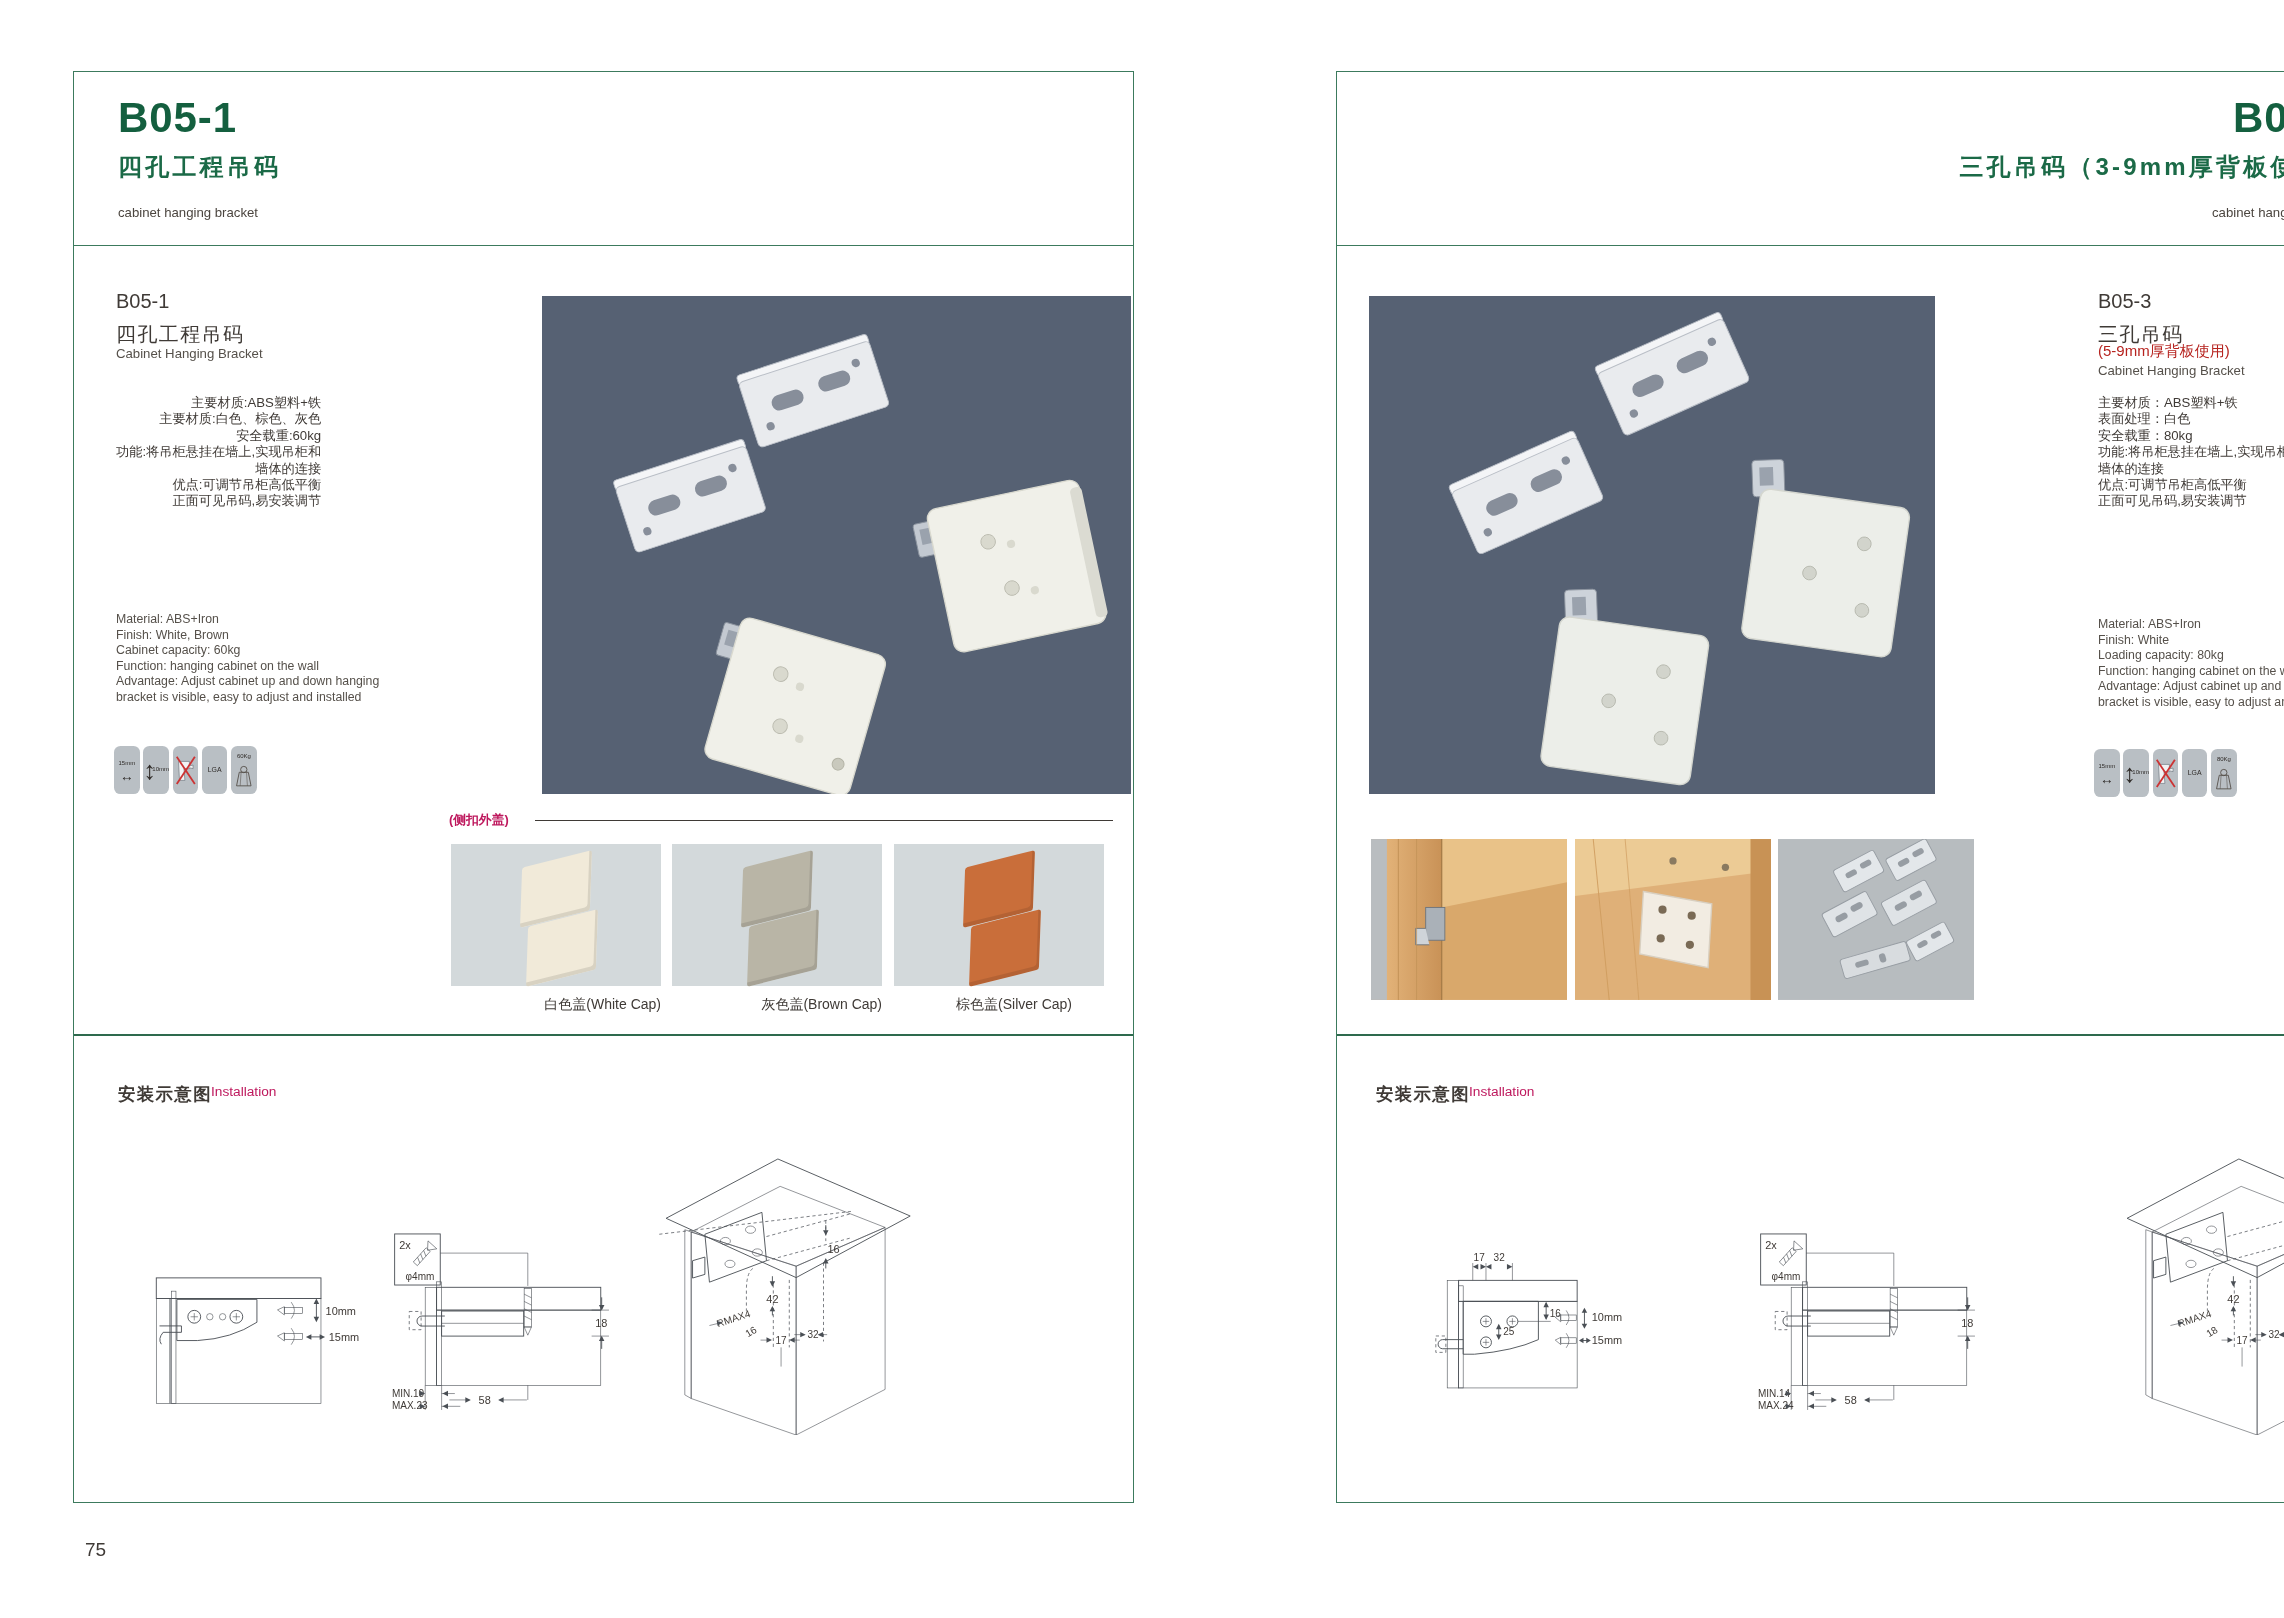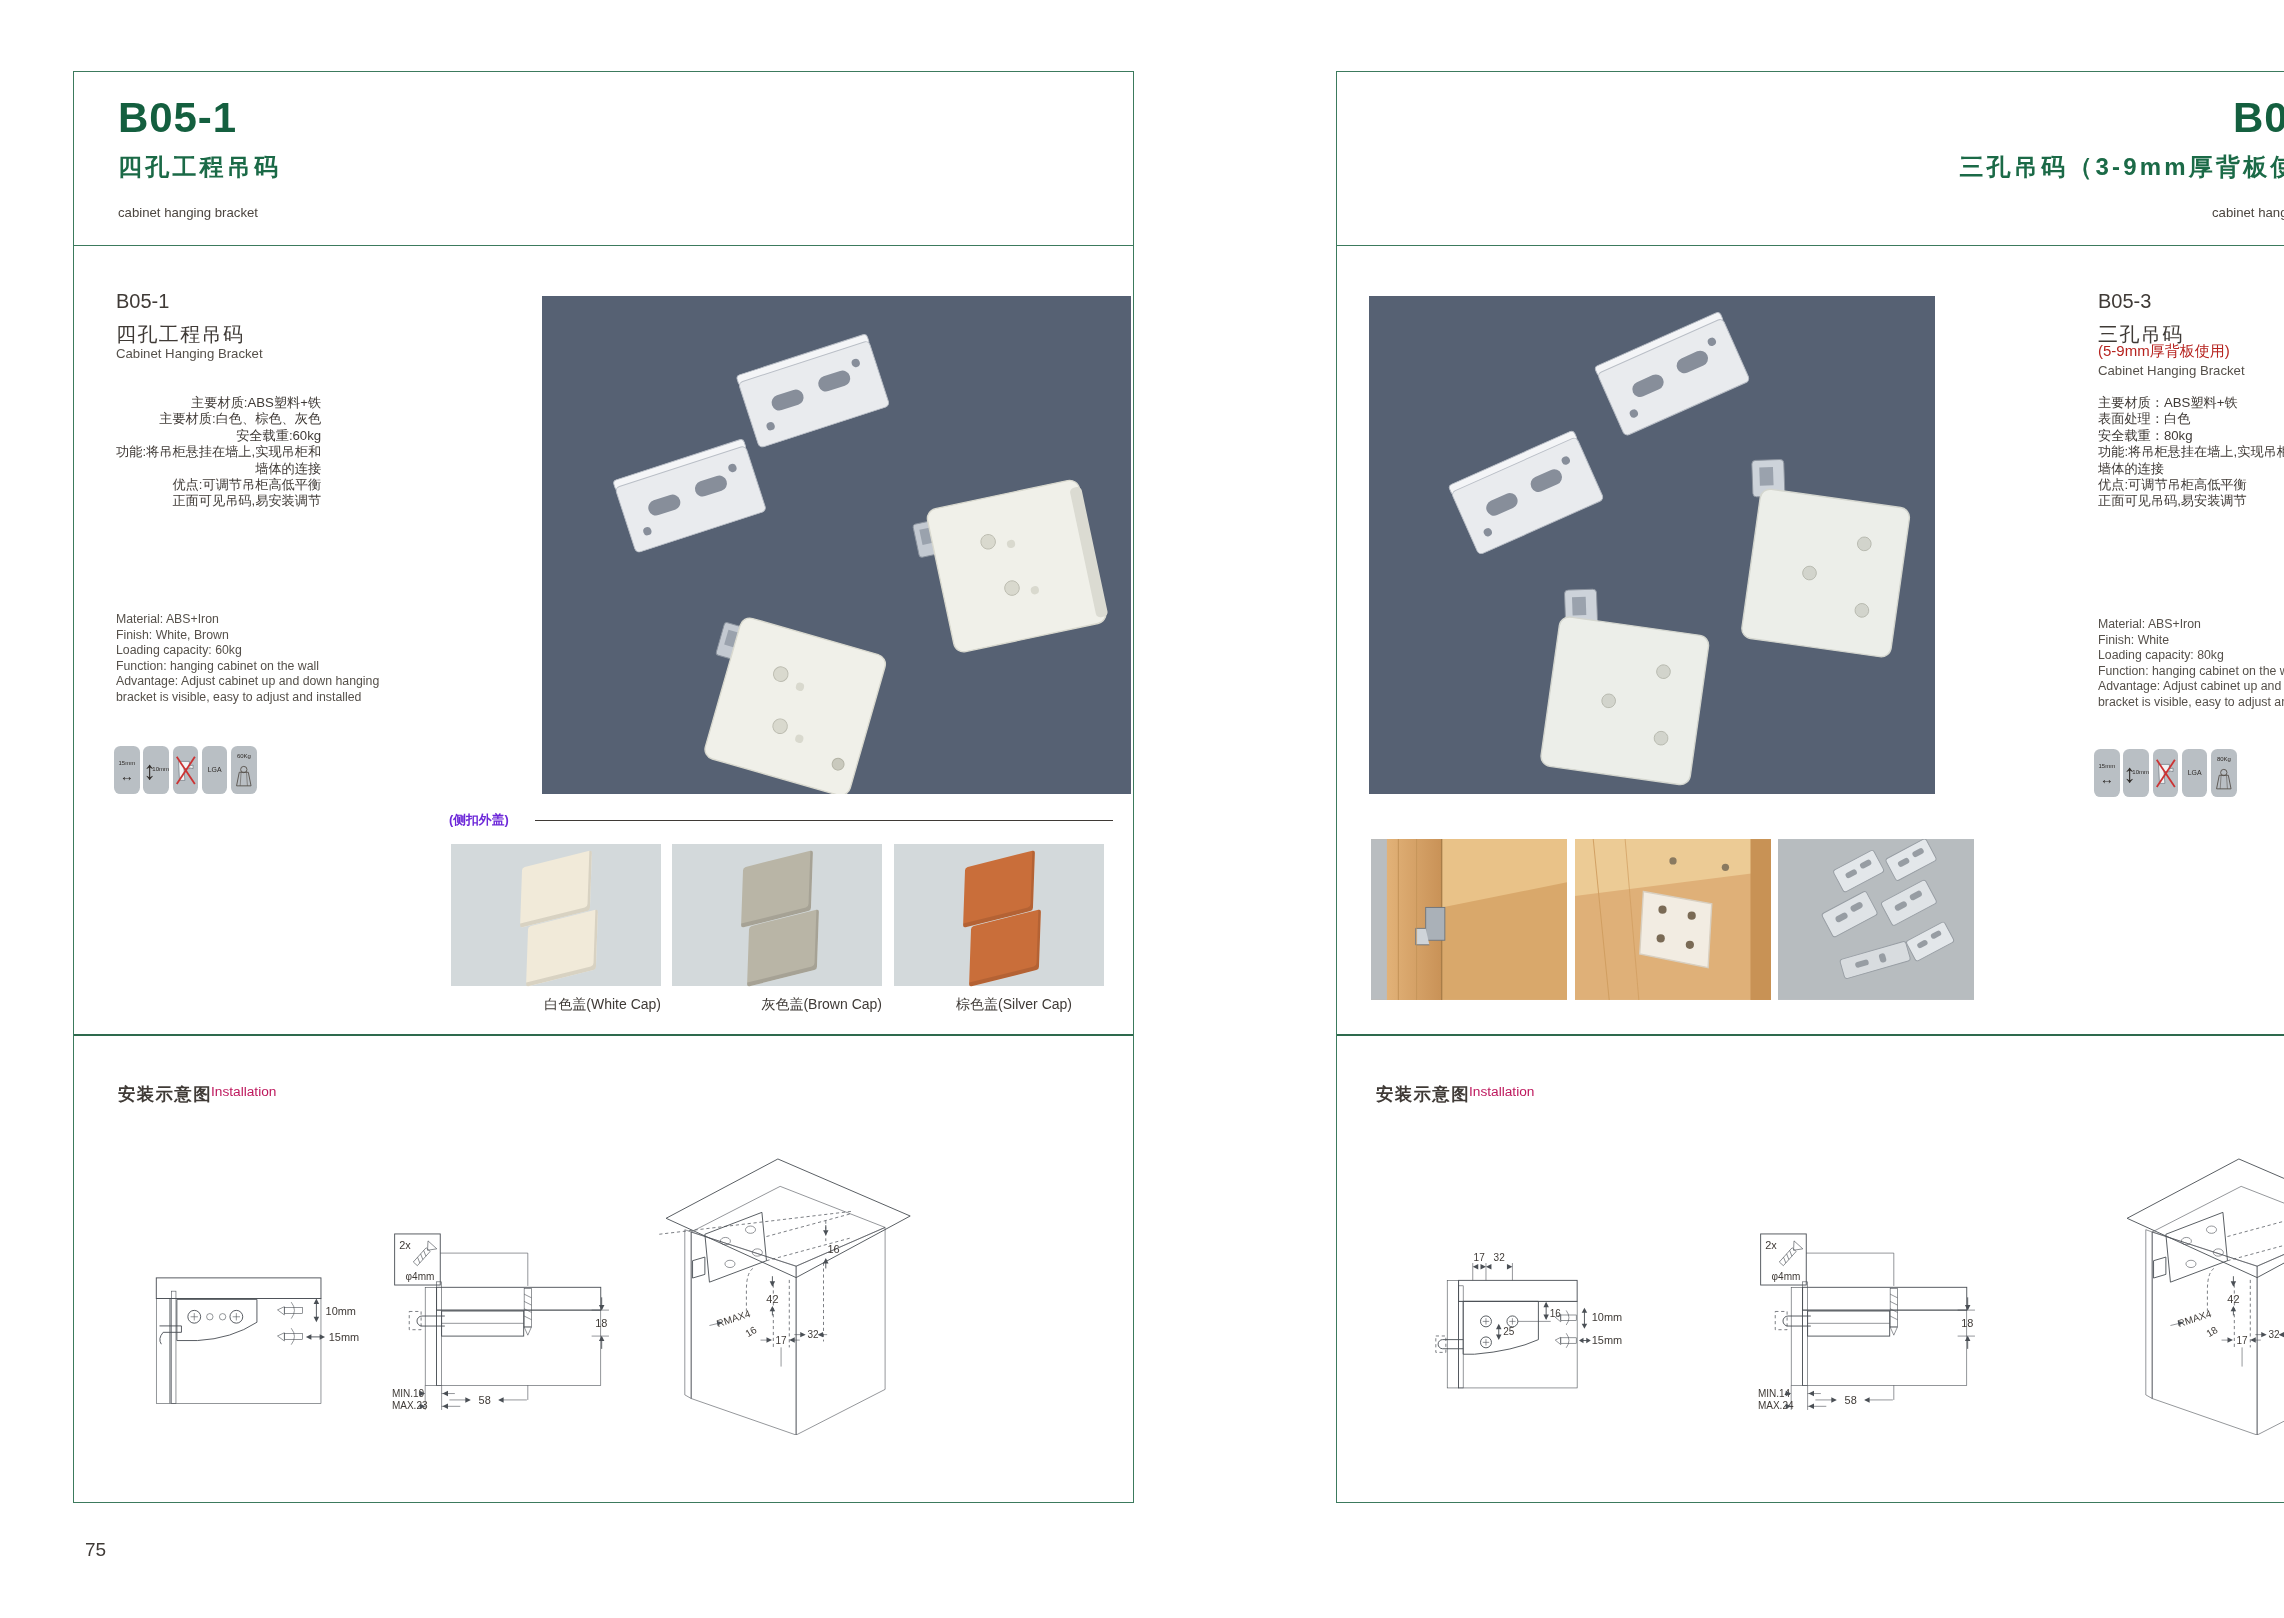--- a/index.html
+++ b/index.html
@@ -70,7 +70,7 @@
     <div class="specblock" style="left:42px;top:540px;">
       <div class="spec-en">Material: ABS+Iron</div>
       <div class="spec-en">Finish: White, Brown</div>
-      <div class="spec-en">Loading capacity: 60kg</div>
+      <div class="spec-en">Cabinet capacity: 60kg</div>
       <div class="spec-en">Function: hanging cabinet on the wall</div>
       <div class="spec-en">Advantage: Adjust cabinet up and down hanging</div>
       <div class="spec-en">bracket is visible, easy to adjust and installed</div>

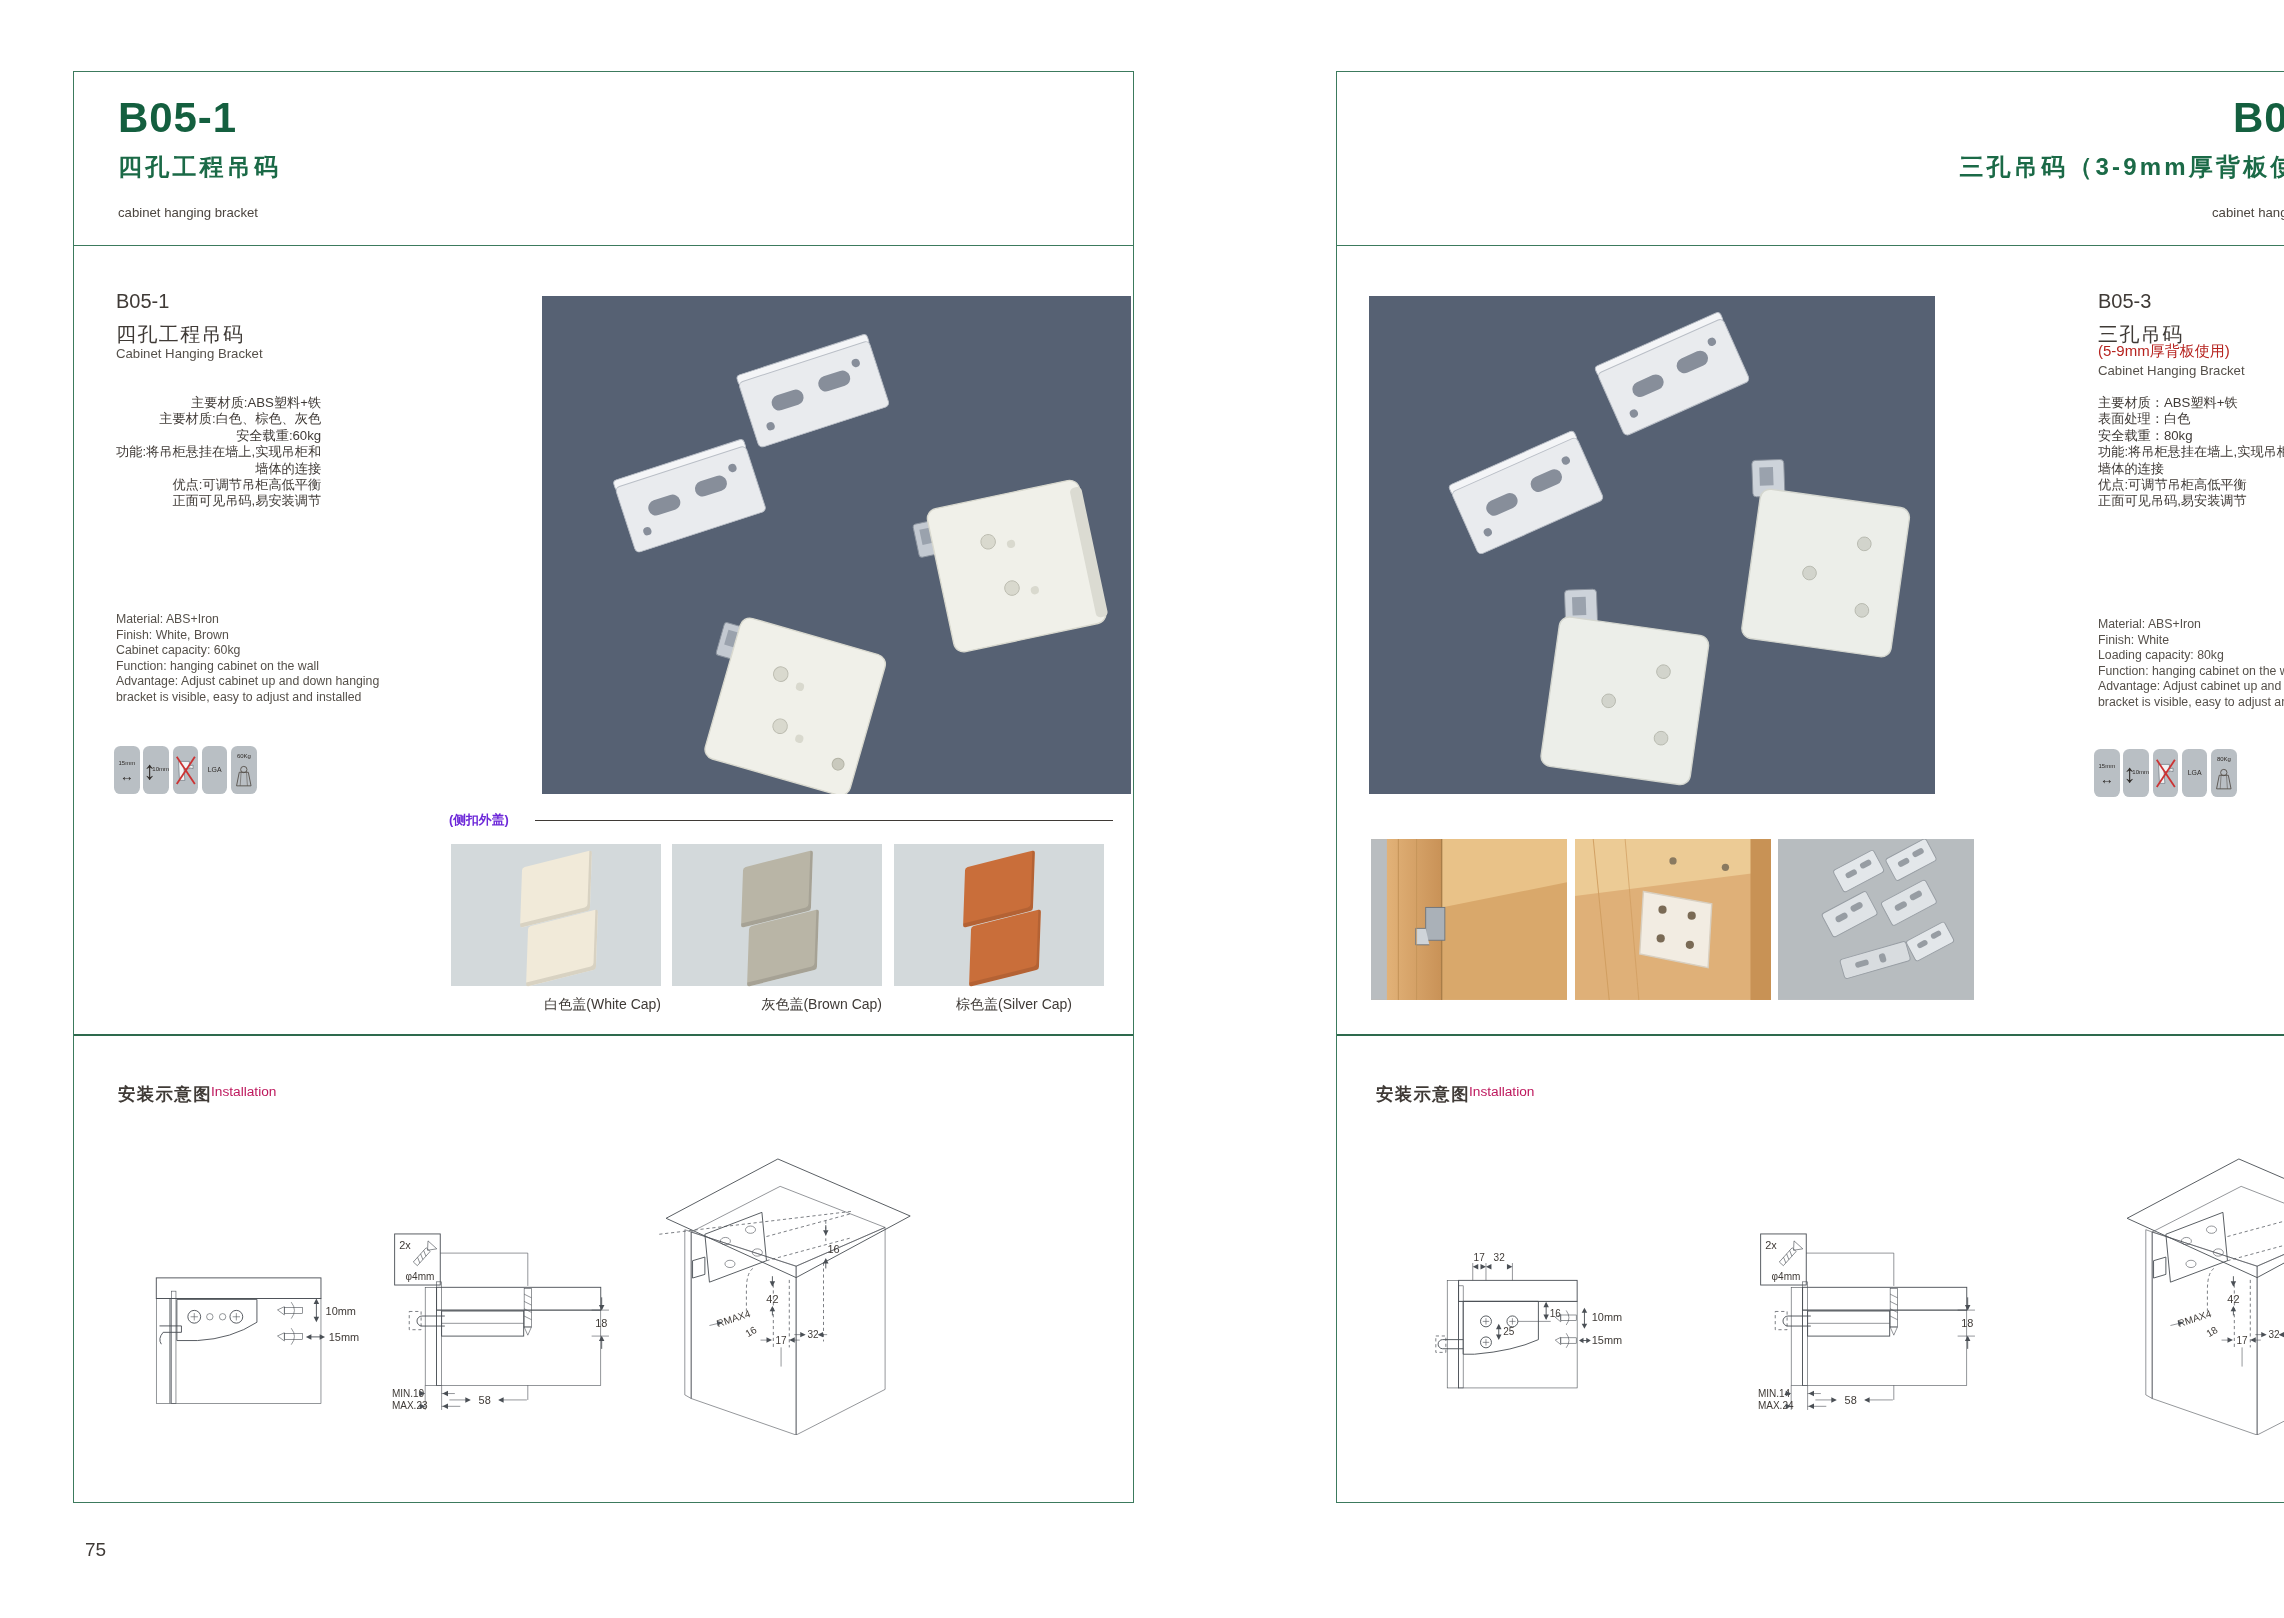--- a/index.html
+++ b/index.html
@@ -23,7 +23,7 @@
   .tile{width:25.6px;height:48px;background:#b9bfc4;border-radius:6.4px;position:relative;overflow:hidden;}
   .tile .t-label{position:absolute;width:100%;text-align:center;font-size:6px;color:#2f2b28;}
   .tile .t-glyph{position:absolute;width:100%;text-align:center;font-size:13.7px;color:#2f2b28;line-height:13.7px;}
-  .capslabel{position:absolute;font-size:12.8px;font-weight:bold;color:#6d28d9;}
+  .capslabel{position:absolute;font-size:12.8px;font-weight:bold;color:#be185d;}
   .capsline{position:absolute;height:0;border-top:1.4px solid #3f3a36;}
   .cap-tile{position:absolute;width:210px;height:142px;background:#d3d9db;}
   .cap-piece{position:absolute;width:72px;height:58px;border-radius:2.7px;transform:rotate(-14deg) skewX(-16deg);box-shadow:inset -2.7px -4.1px 0 rgba(0,0,0,0.10);}

